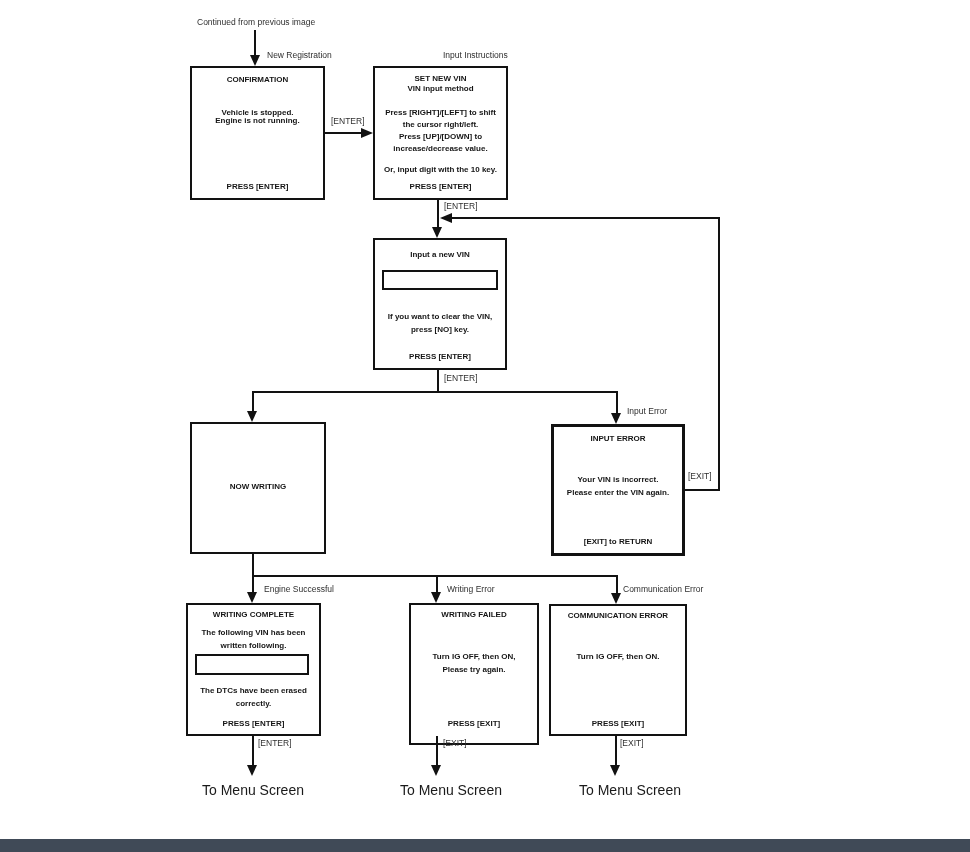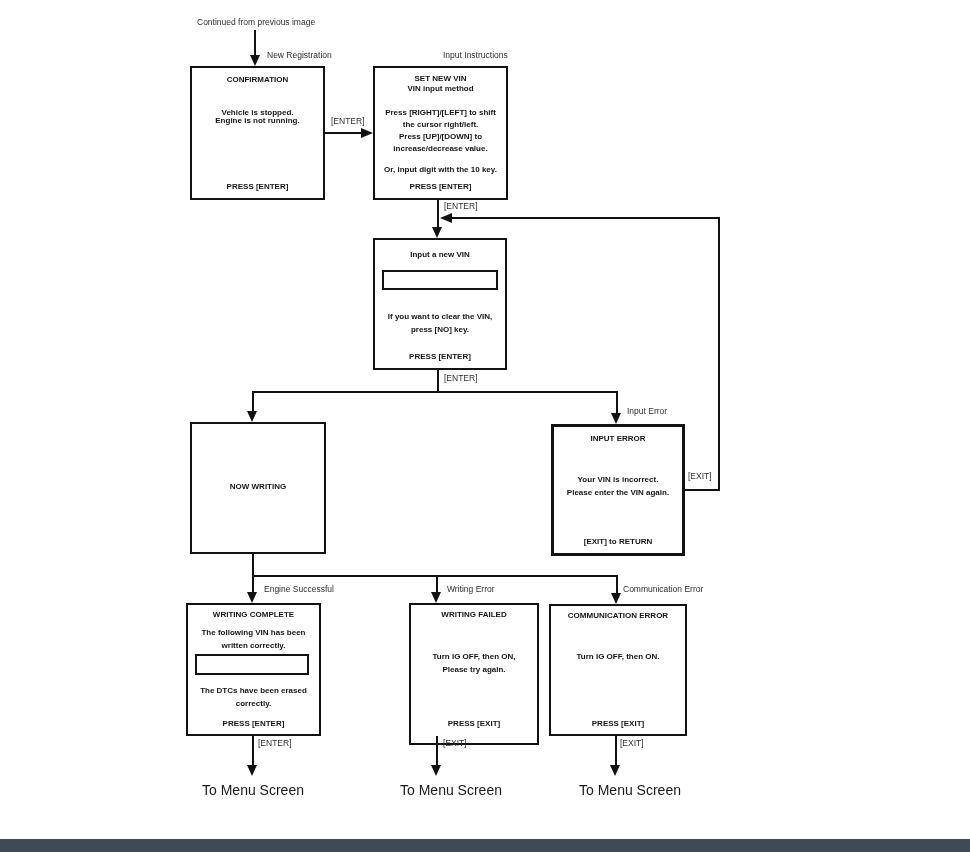--- a/index.html
+++ b/index.html
@@ -107,7 +107,7 @@
 <div class="box" style="left:186px; top:603px; width:135px; height:133px;">
   <div class="bl" style="top:5px;">WRITING COMPLETE</div>
   <div class="bl" style="top:23px;">The following VIN has been</div>
-  <div class="bl" style="top:36px;">written correctly.</div>
+  <div class="bl" style="top:36px;">written following.</div>
   <div class="field" style="left:7px; top:49px; width:114px; height:21px;"></div>
   <div class="bl" style="top:81px;">The DTCs have been erased</div>
   <div class="bl" style="top:94px;">correctly.</div>

